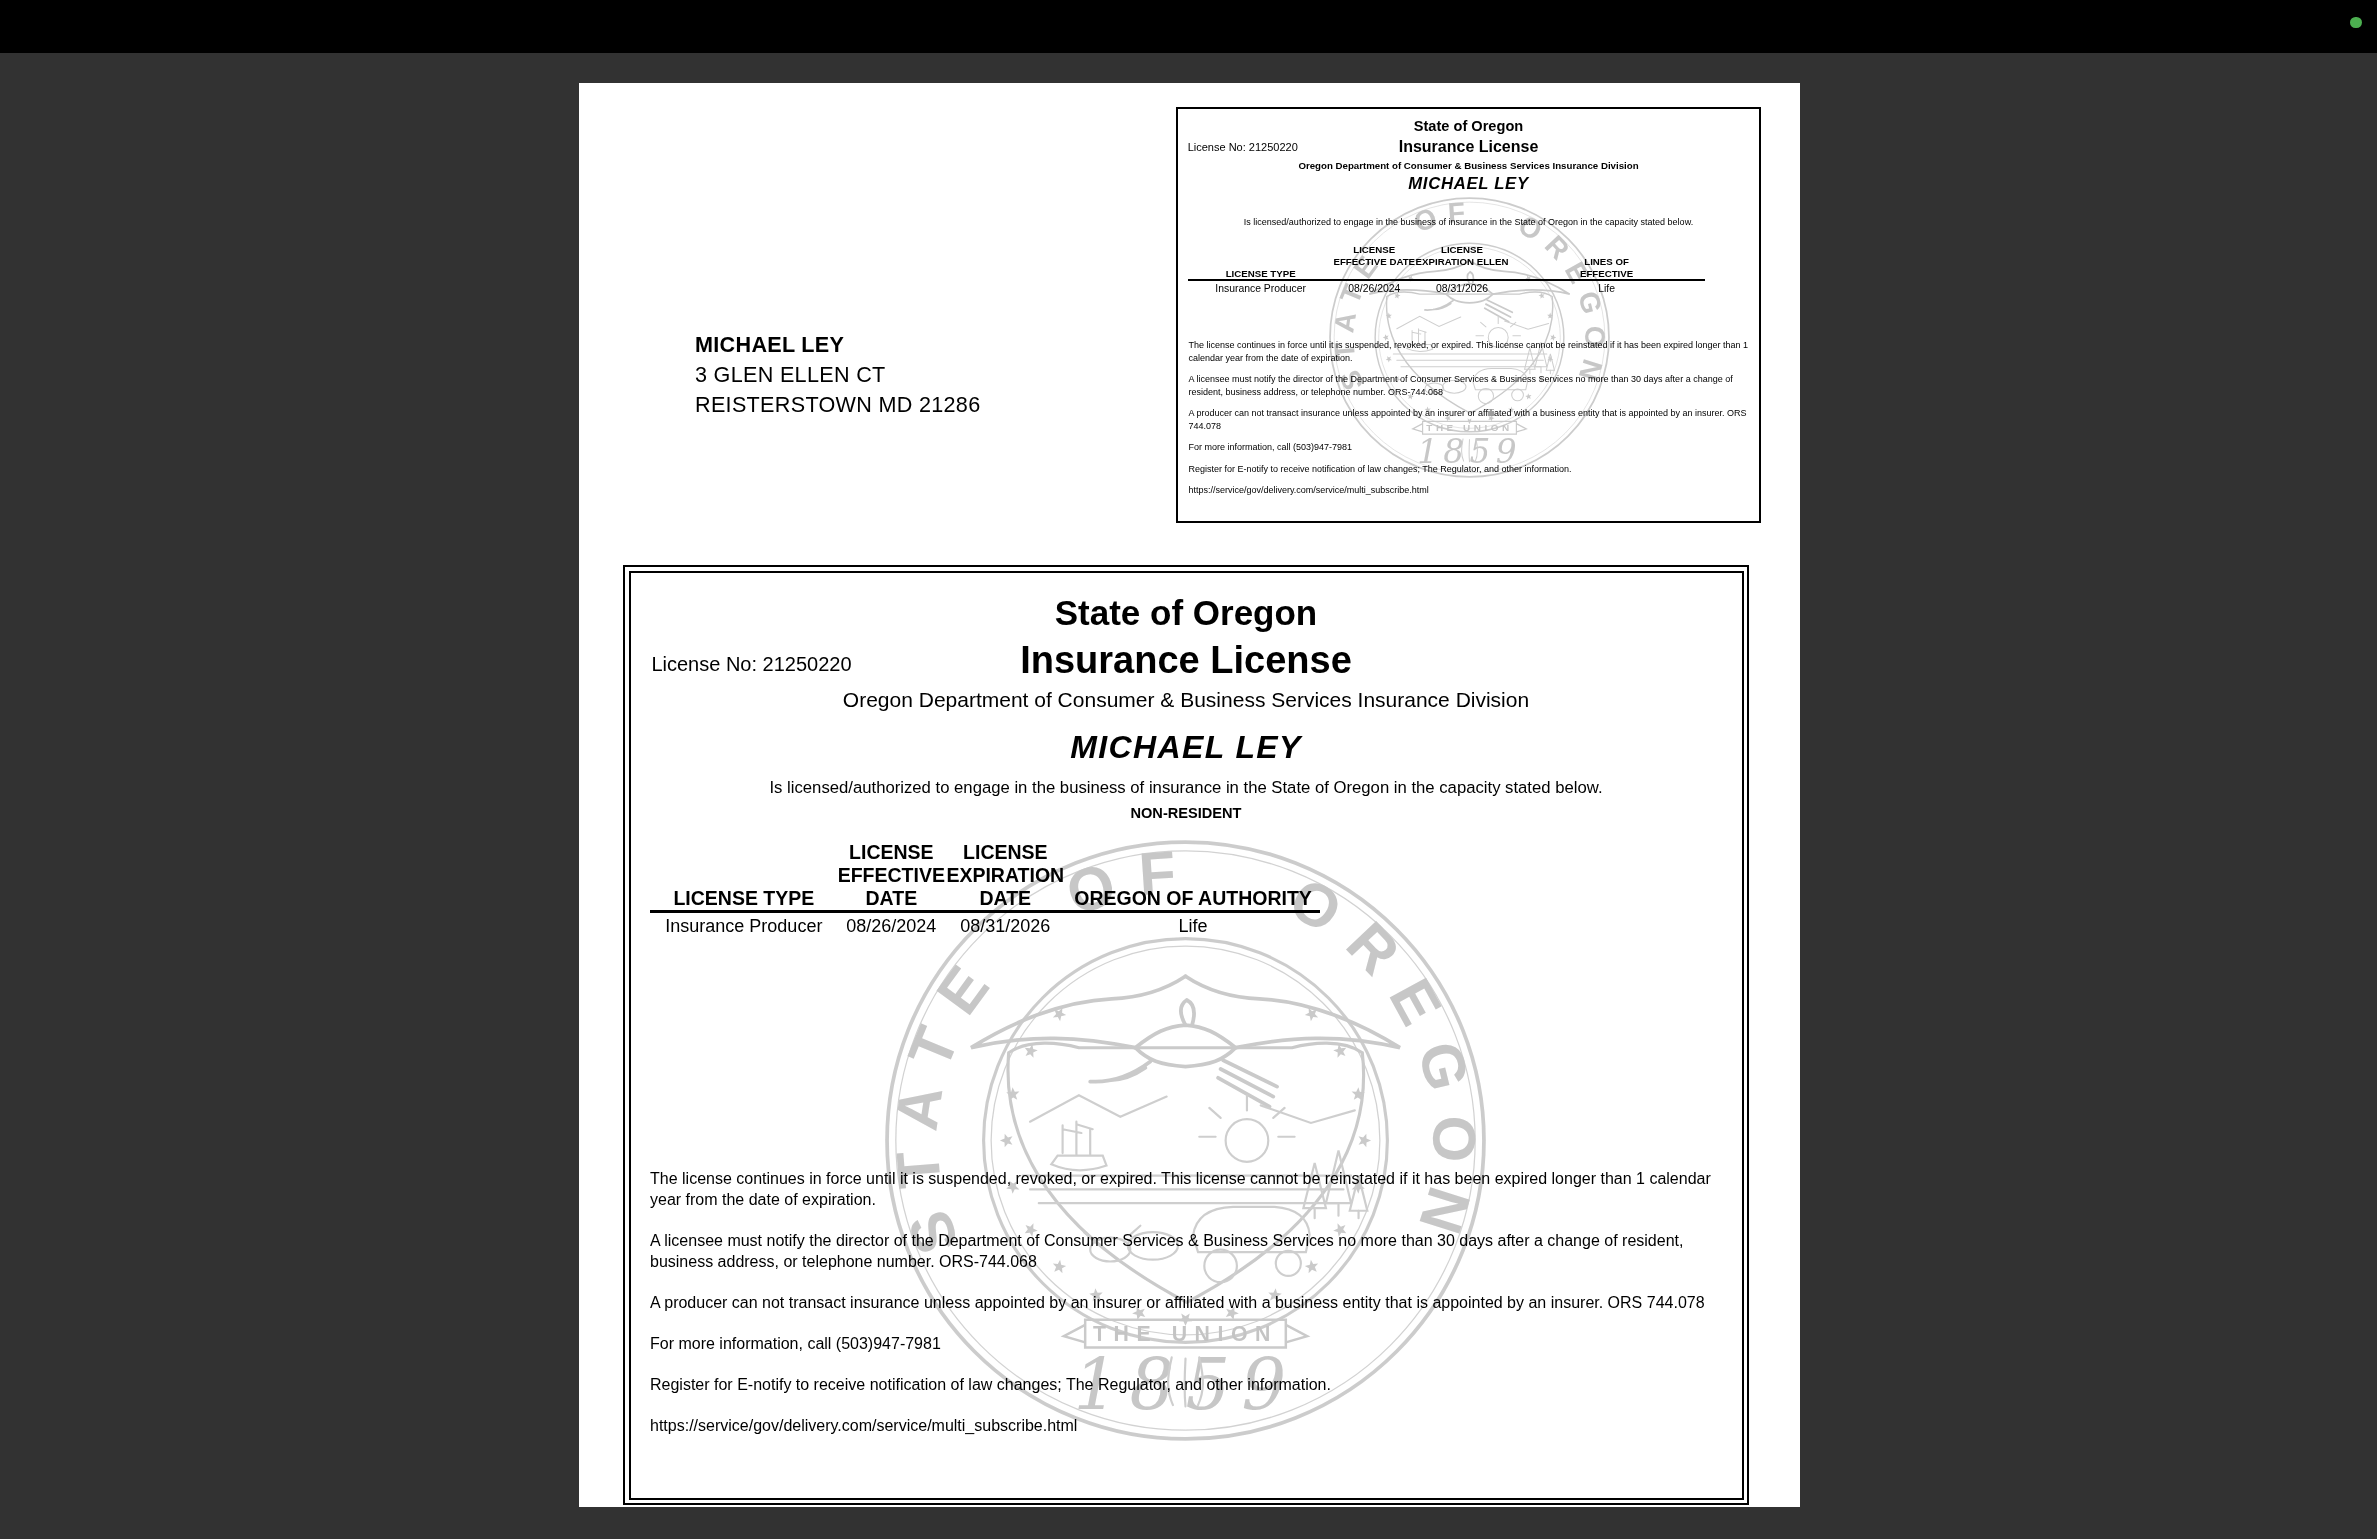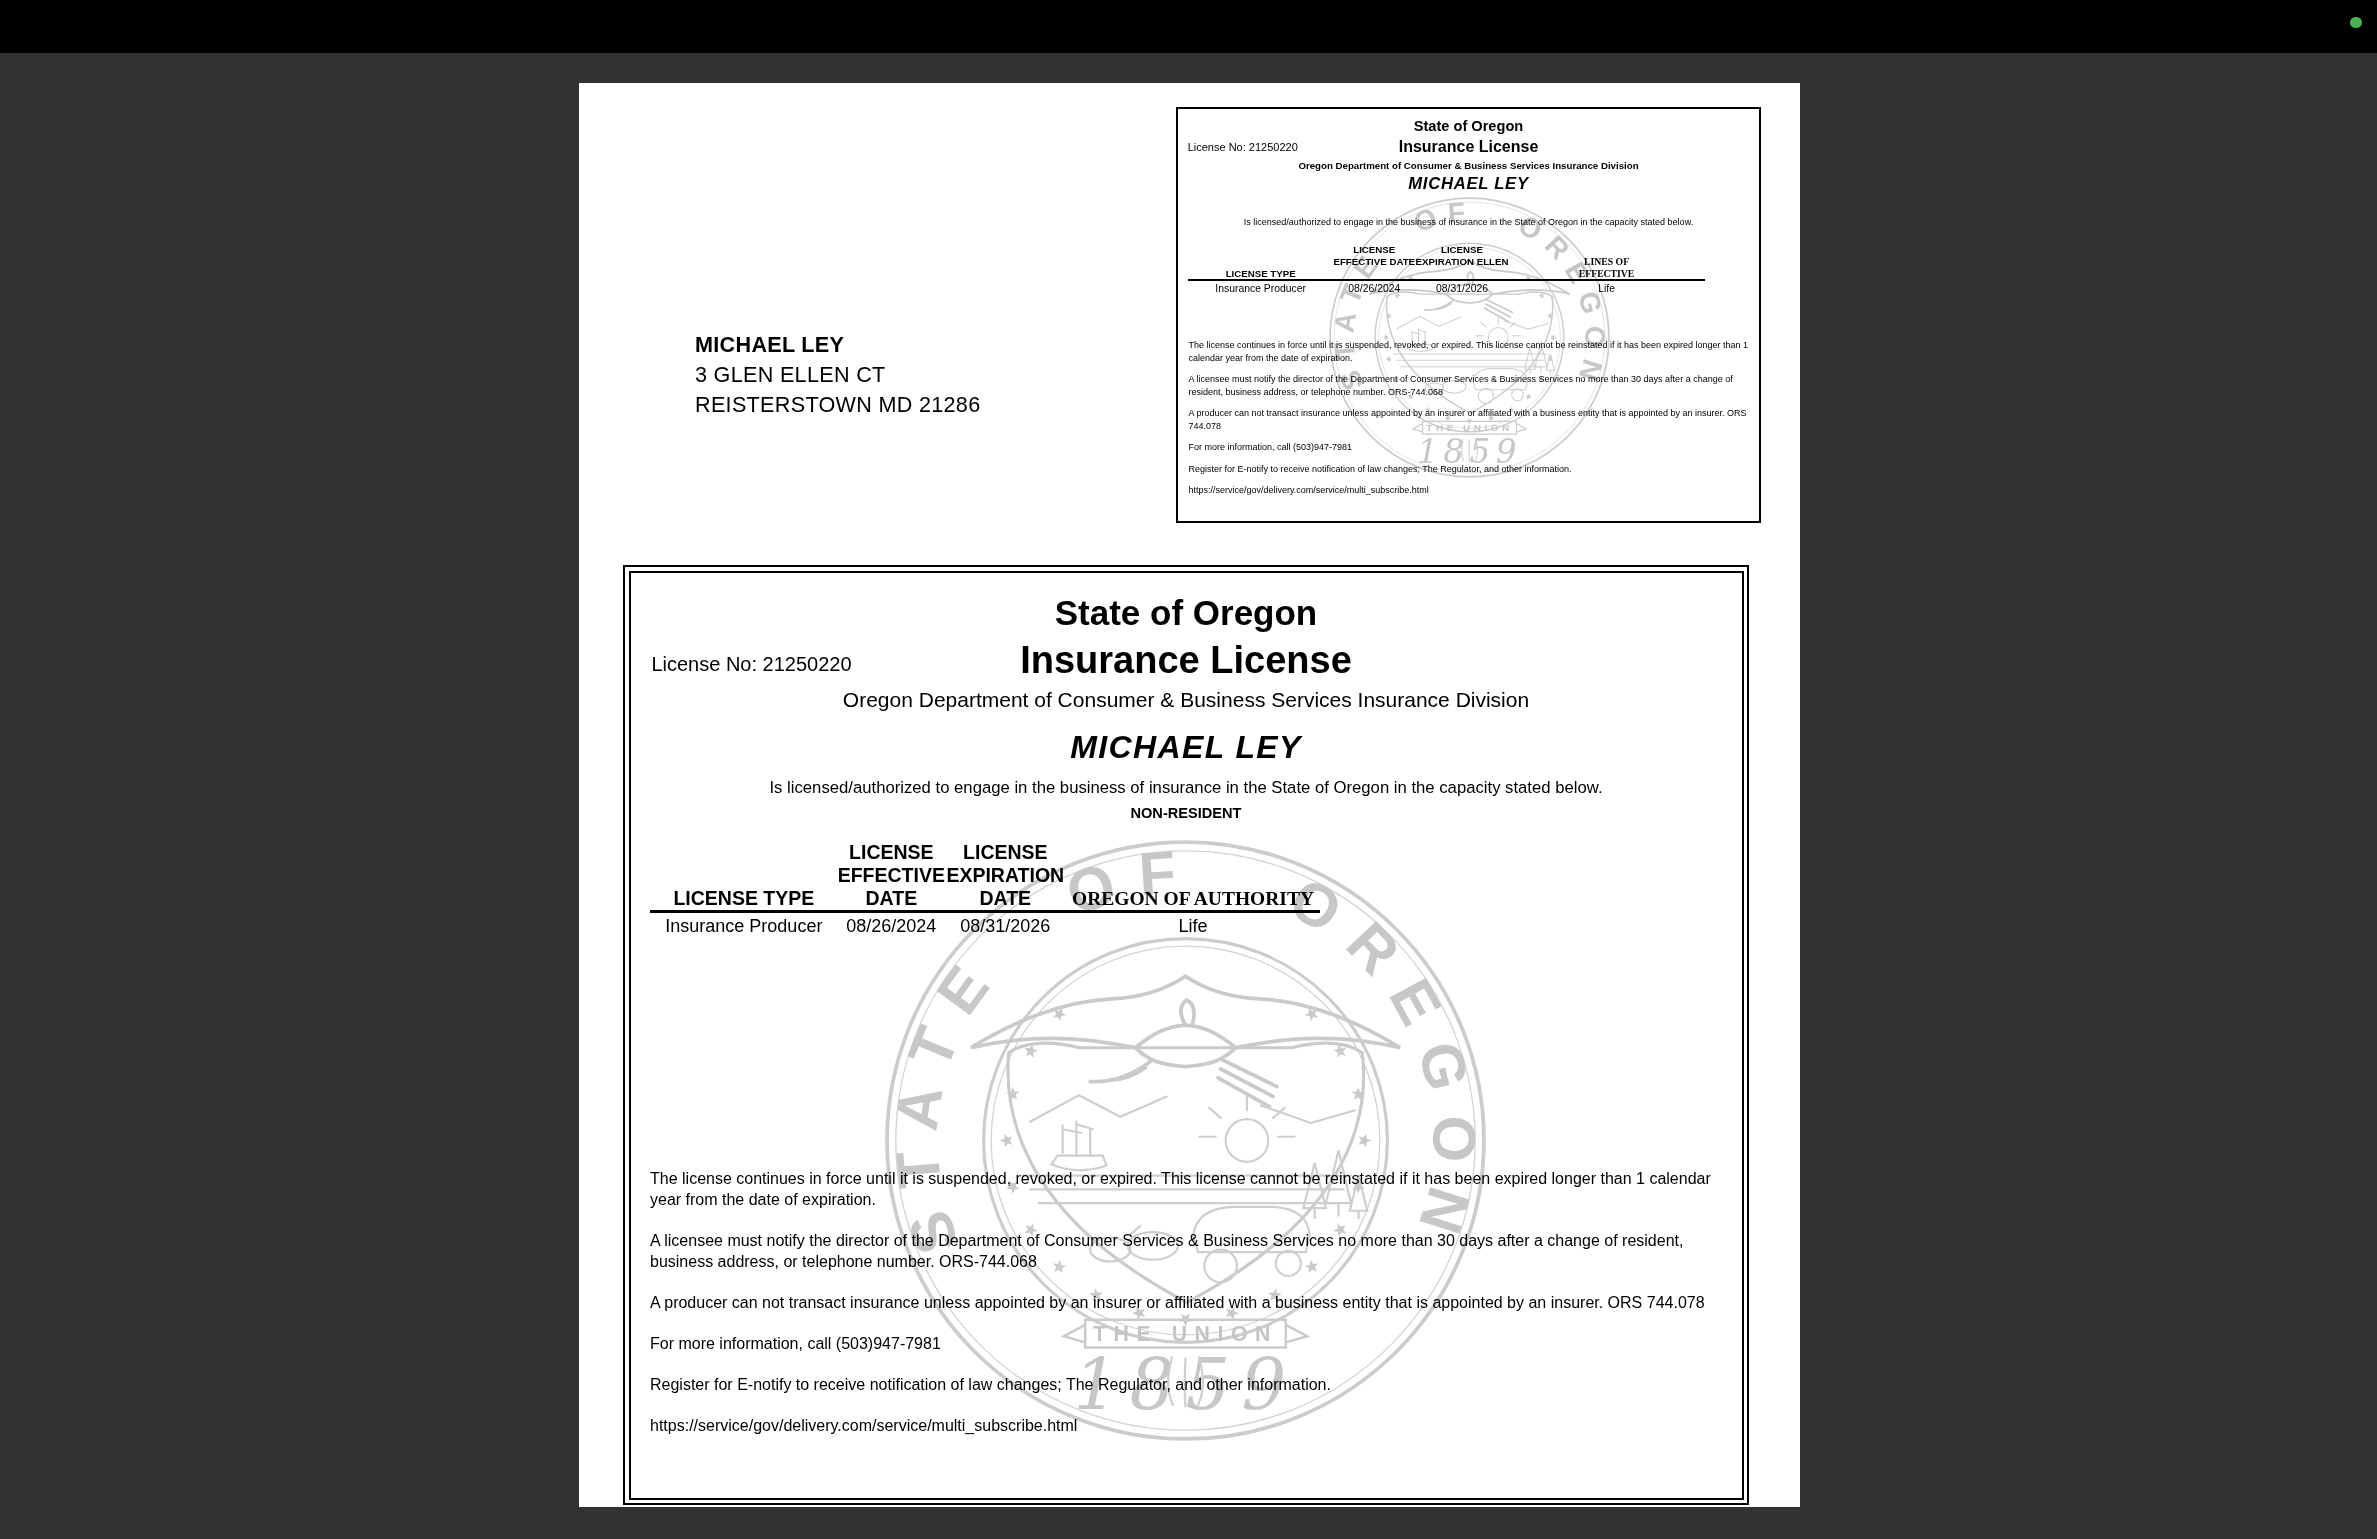--- a/index.html
+++ b/index.html
@@ -58,7 +58,7 @@
   .c-paras{position:absolute;left:25px;right:31px;top:601px;font-size:16px;line-height:21px;text-align:left;}
   .c-paras p{margin:0 0 20px 0;}
 
-  .col1{width:28%;} .col2{width:16%;} .col3{width:18%;} .col4{width:38%;font-family:Liberation Serif, serif;}
+  .col1{width:28%;} .col2{width:16%;} .col3{width:18%;} .col4{width:38%;}
   .hline{display:block;}
 
   

